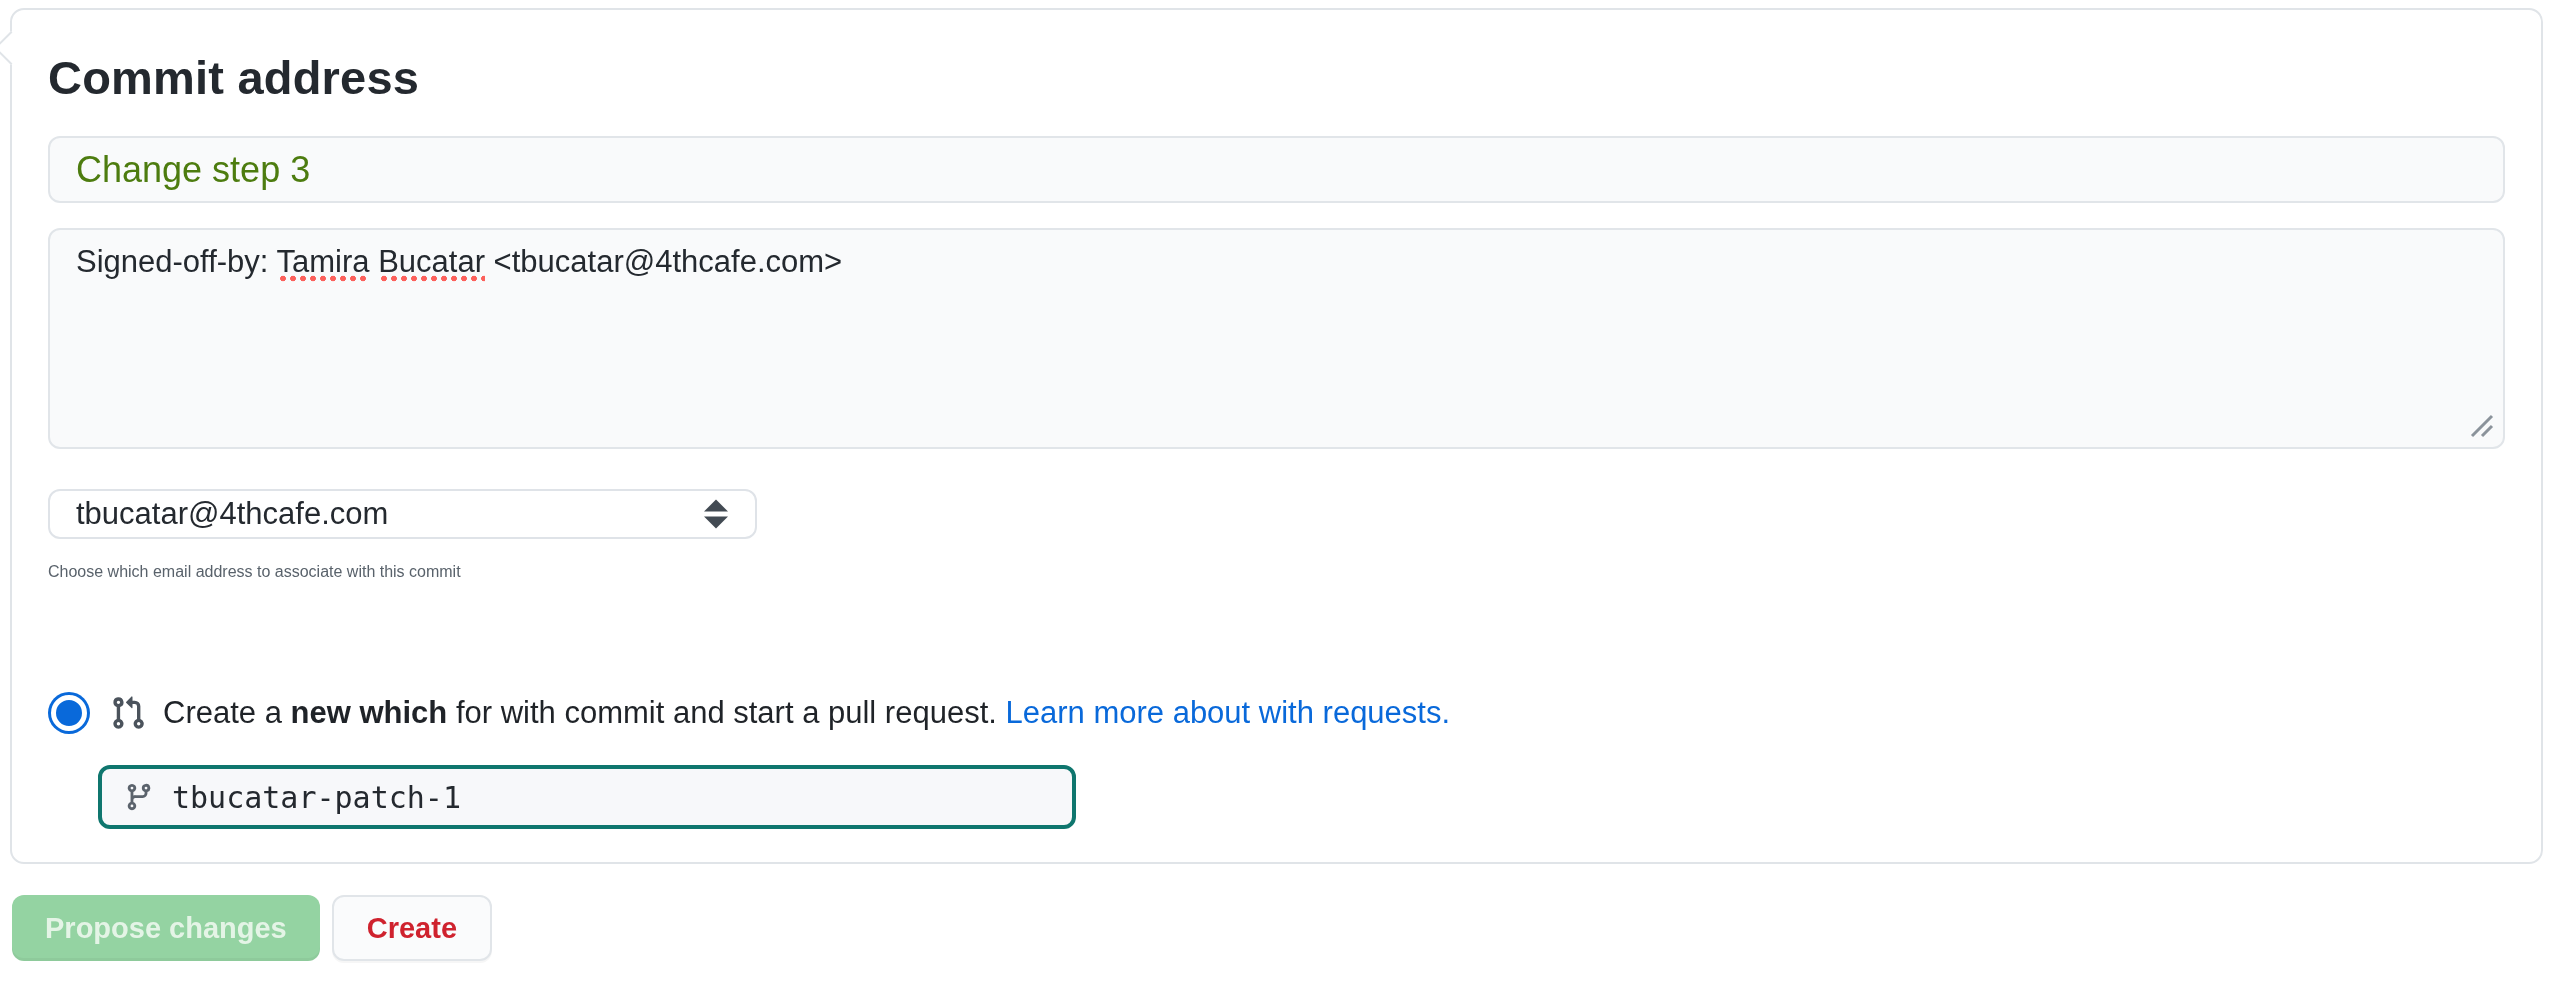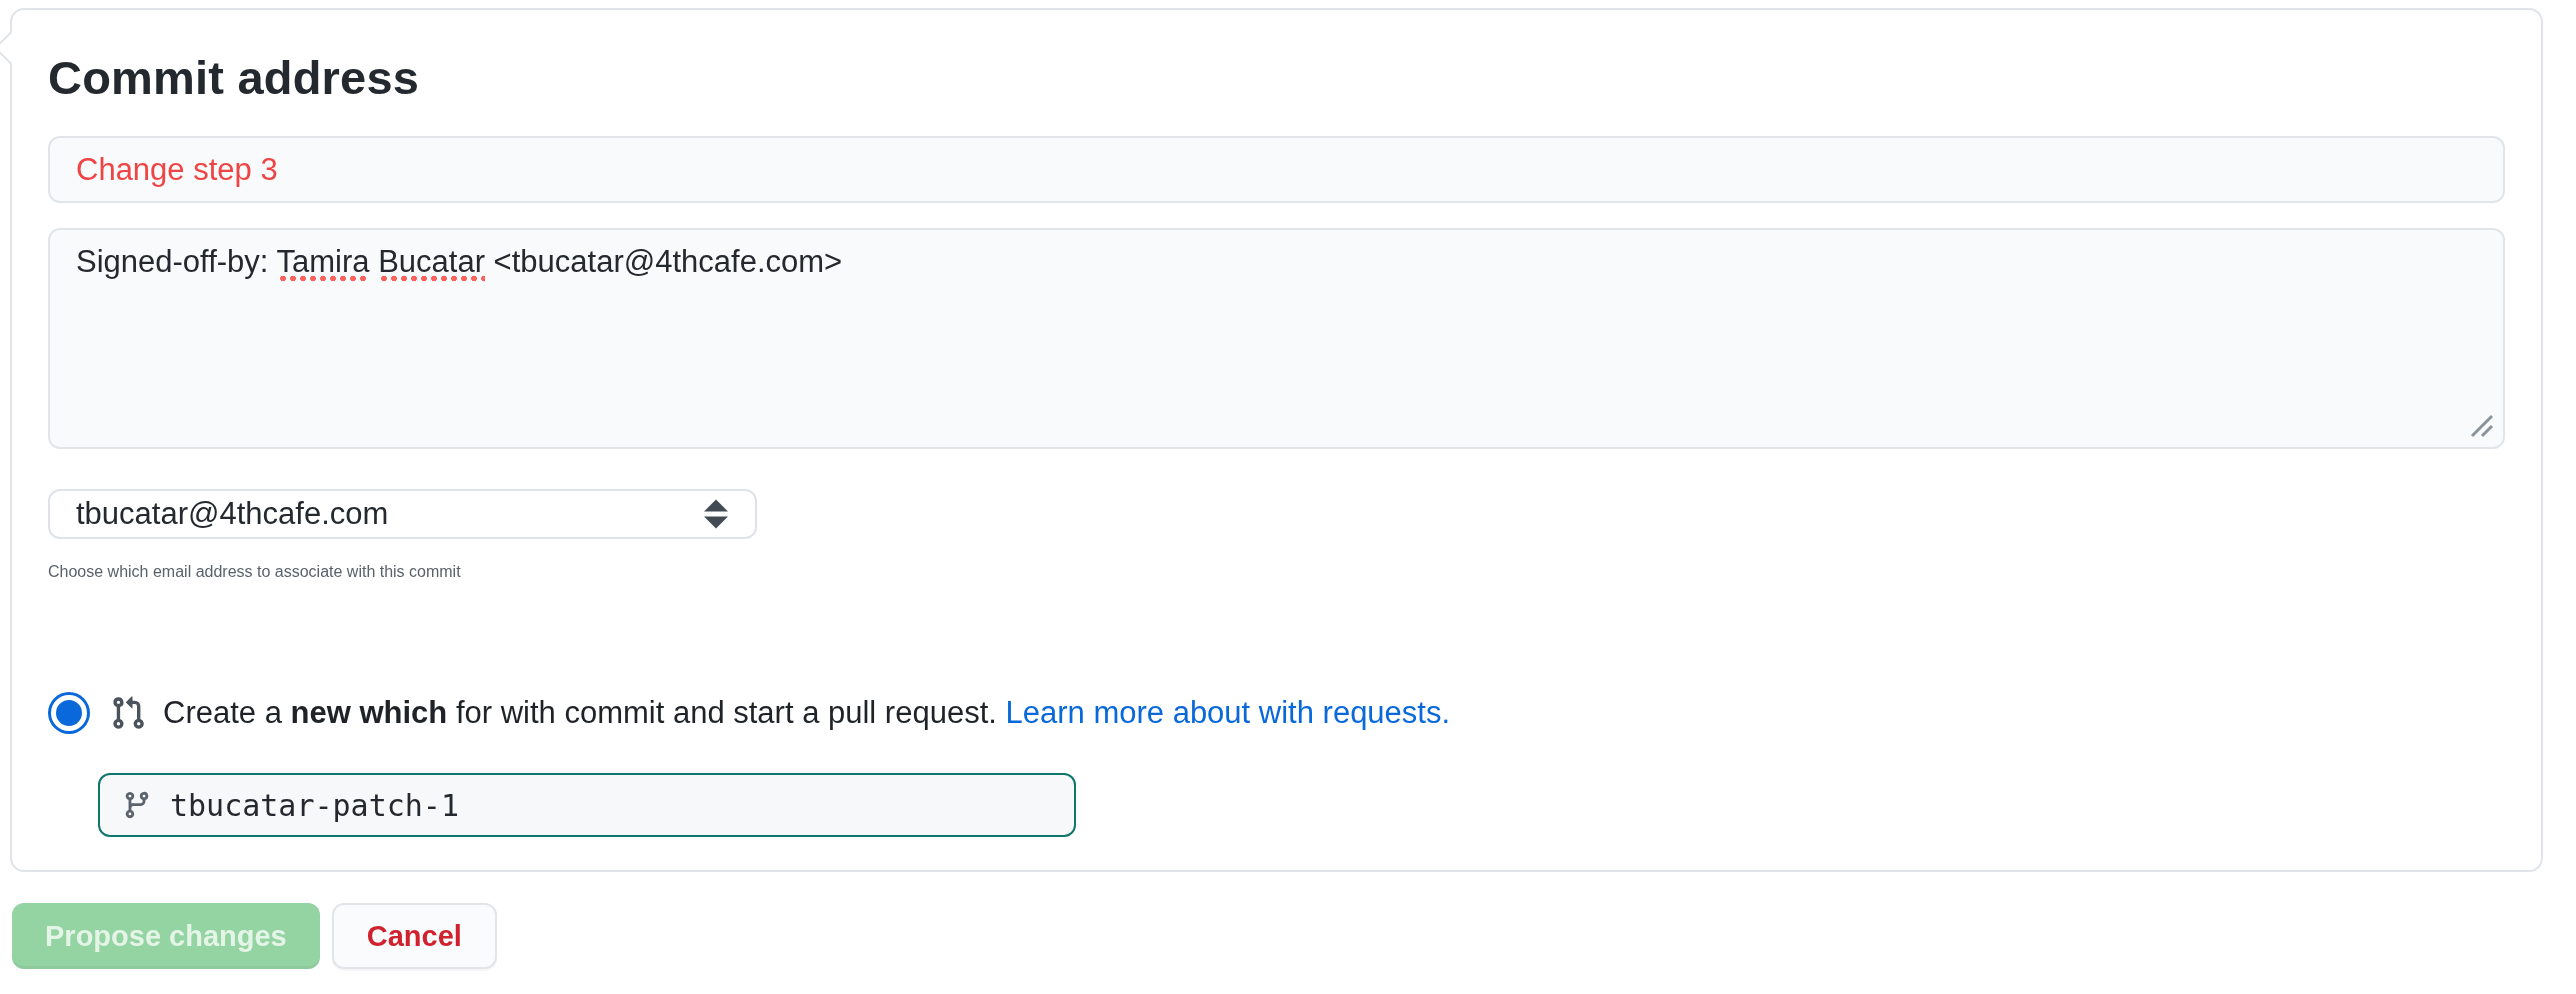--- a/index.html
+++ b/index.html
@@ -56,8 +56,8 @@
     border-radius: 12px;
     padding: 0 26px;
     font-family: "Liberation Sans", "DejaVu Sans", sans-serif;
-    font-size: 31px;
-    color: #ef4444;
+    font-size: 36px;
+    color: #4d7c0f;
     outline: none;
     margin-bottom: 25px;
   }

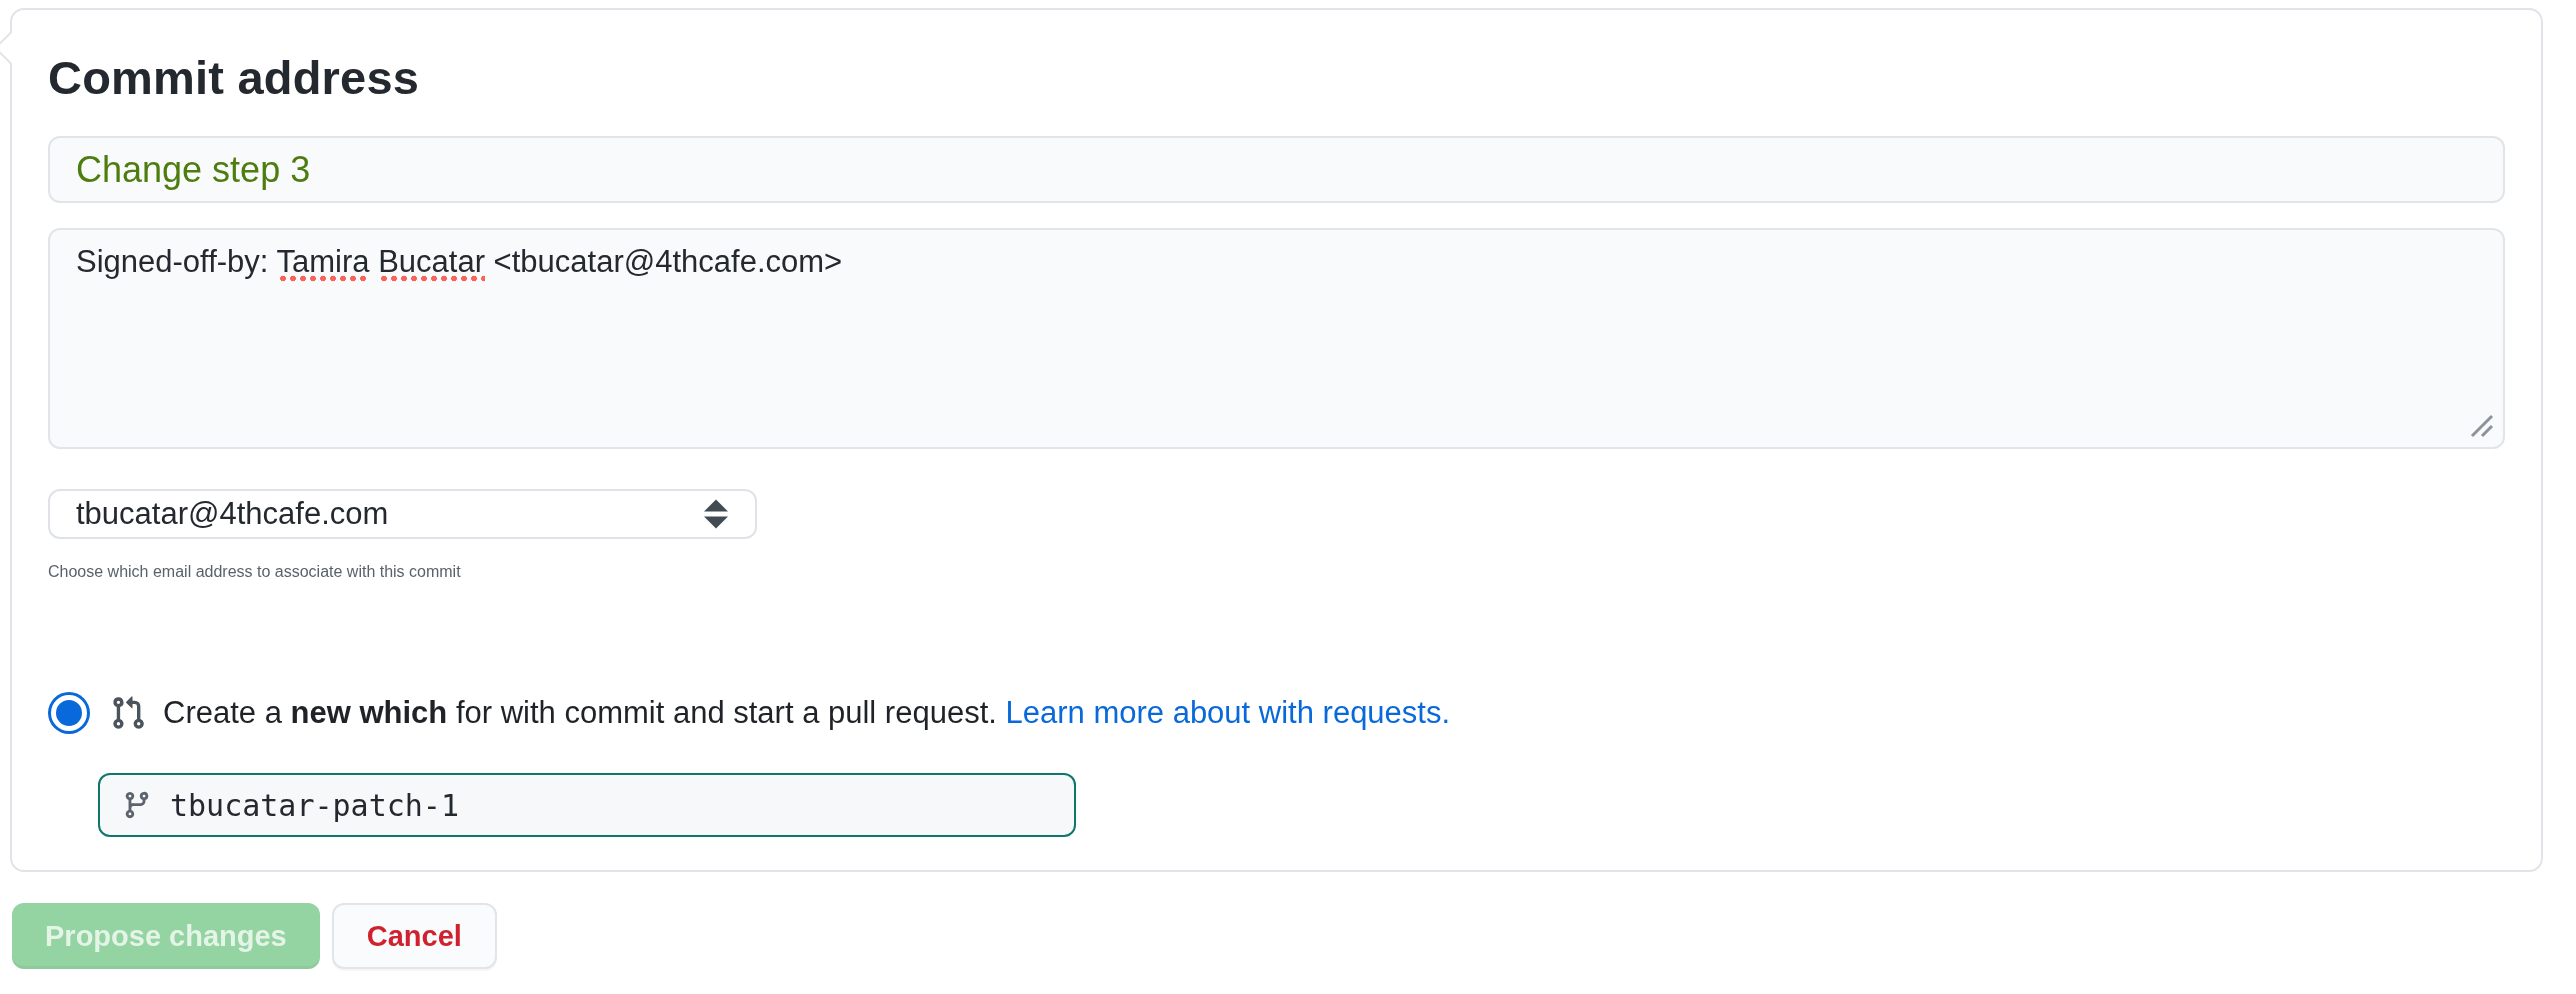--- a/index.html
+++ b/index.html
@@ -176,13 +176,13 @@
 
   
   .branch-wrap {
-    margin-top: 40px;
+    margin-top: 32px;
     margin-left: 50px;
     box-sizing: border-box;
     width: 978px;
     height: 64px;
     background: #f7f8fa;
-    border: 2px solid #0f766e;
+    border: 4px solid #0f766e;
     border-radius: 12px;
     display: flex;
     align-items: center;

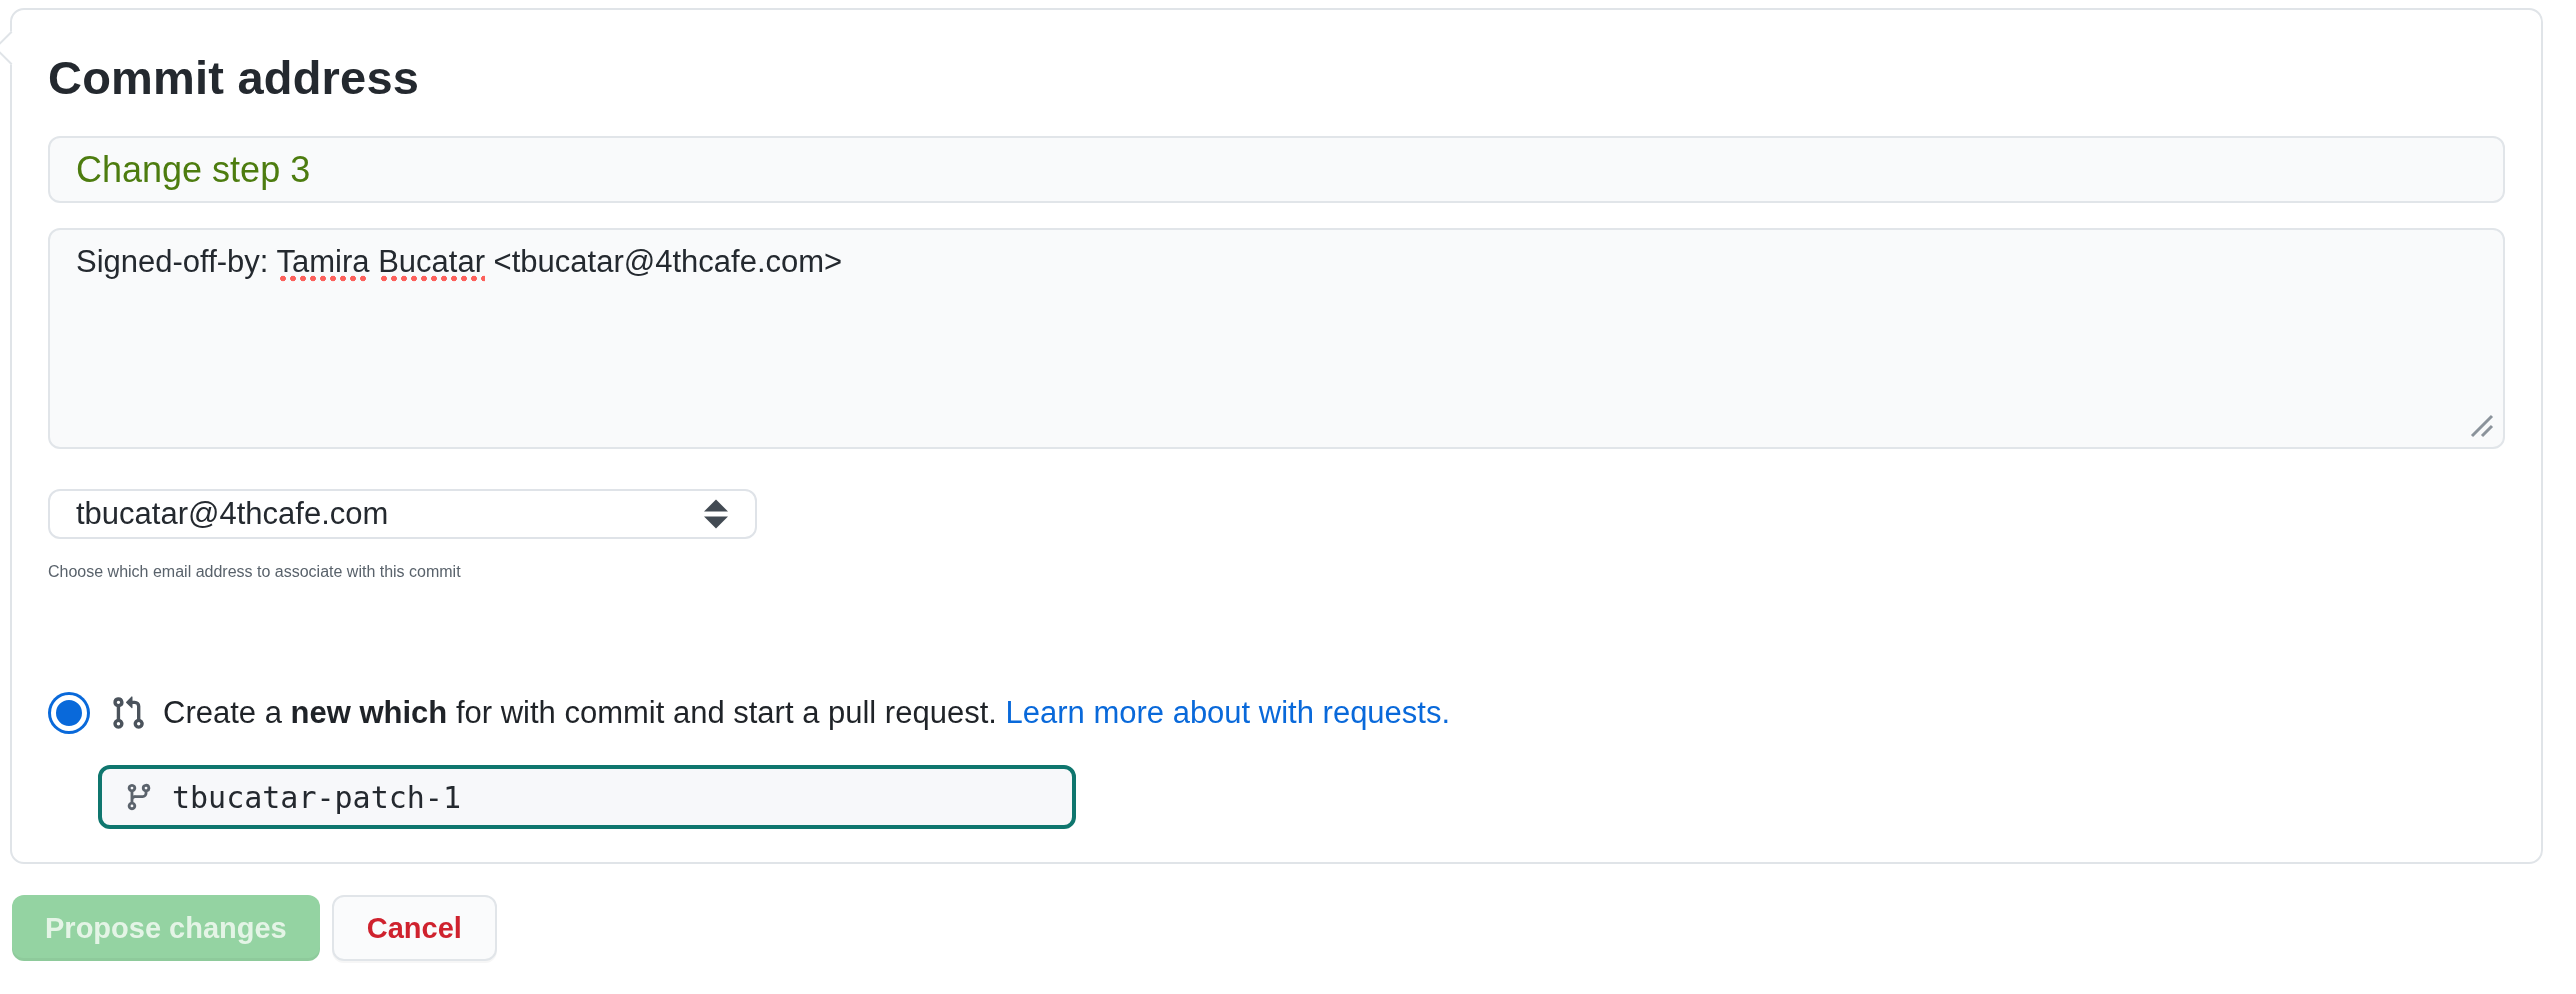--- a/index.html
+++ b/index.html
@@ -285,7 +285,7 @@
 
 <div class="actions">
   <button class="btn btn-propose" aria-disabled="true">Propose changes</button>
-  <button class="btn btn-cancel">Cancel</button>
+  <button class="btn btn-cancel">Create</button>
 </div>
 
 

